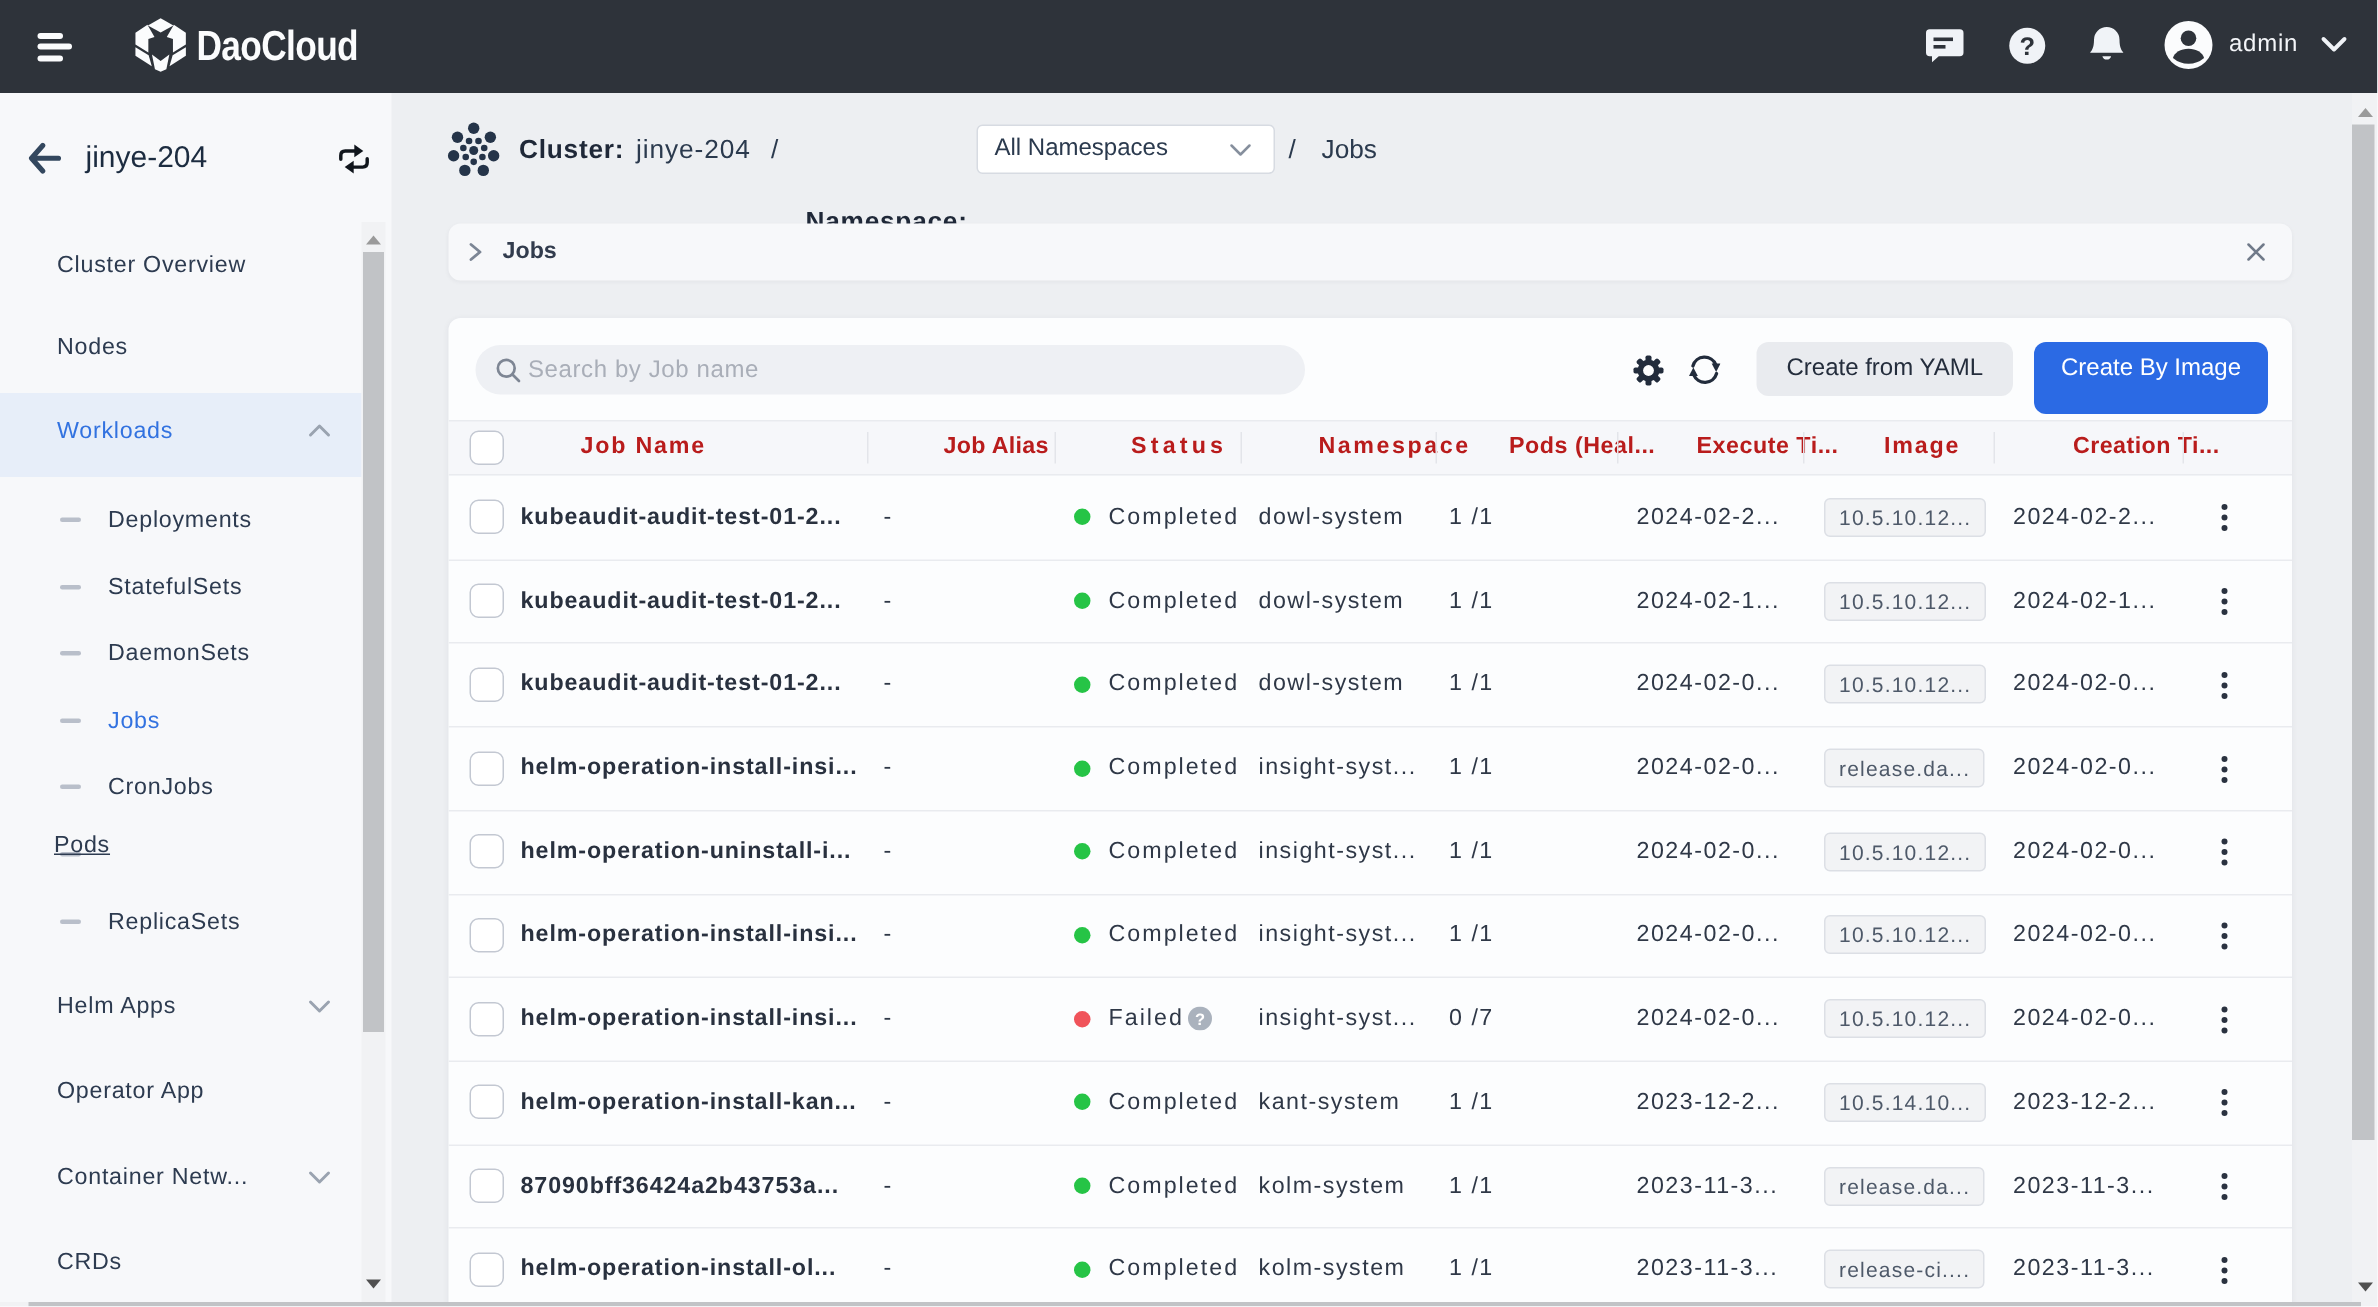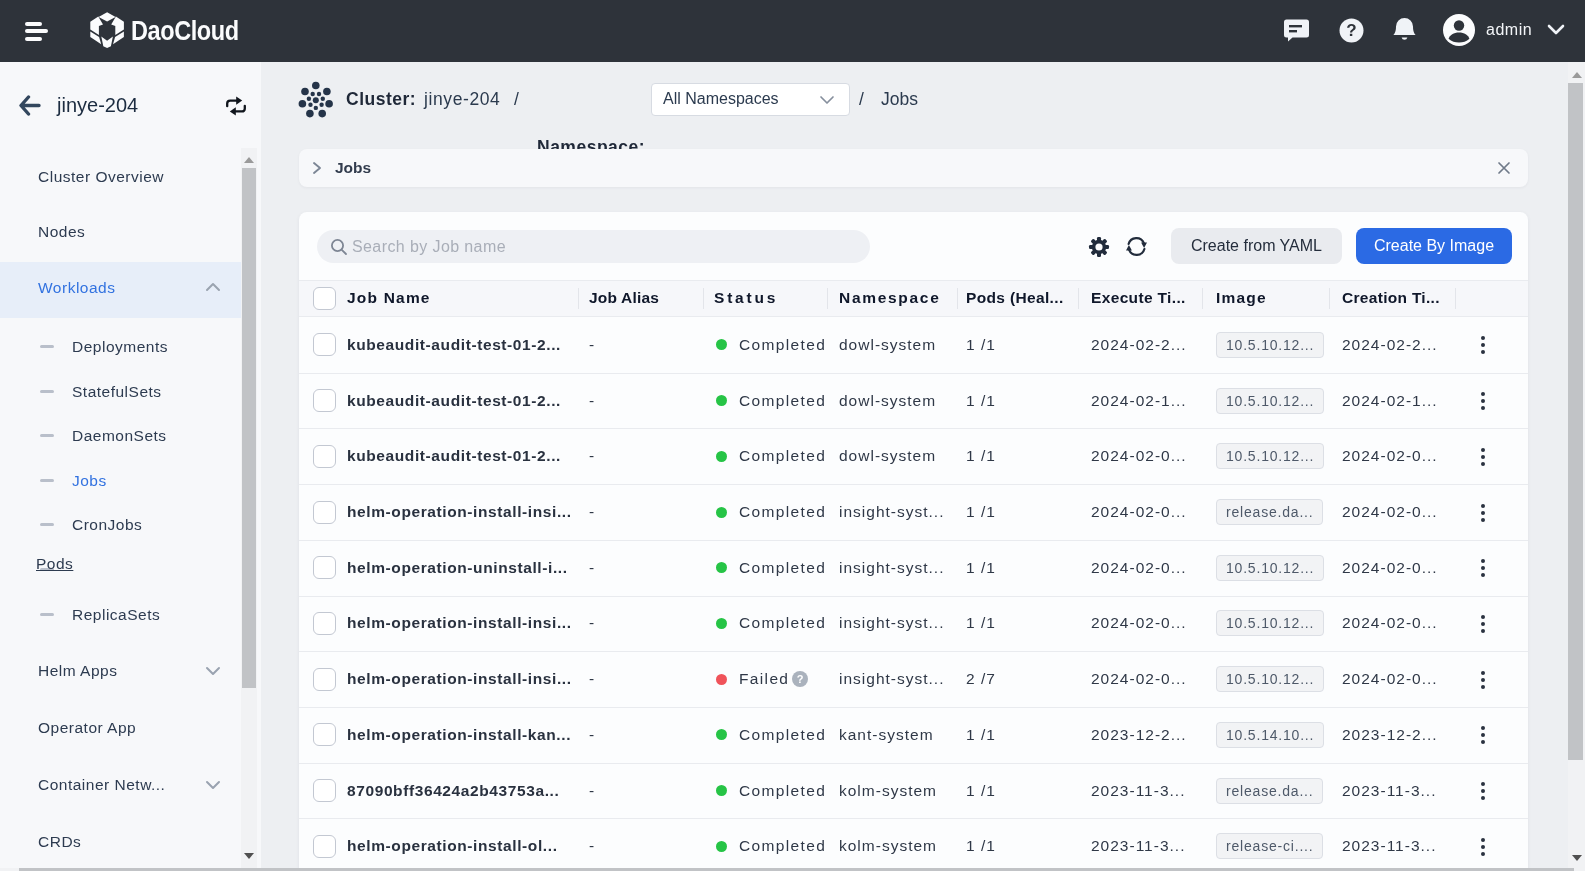--- a/index.html
+++ b/index.html
@@ -117,7 +117,7 @@
       <polygon points="5.9,14.6 0,14.6 2.9,9.0" fill="#222c3c"></polygon>
     </svg>
     <div class="abs" style="left:872px; top:16px; width:171px; height:36px; background:#e9ebef; border-radius:8px; text-align:center; line-height:36px; font-size:16px; color:#242d3c;">Create from YAML</div>
-    <div class="abs" style="left:1057px; top:16px; width:156px; height:36px; background:#2b6ae4; border-radius:8px; text-align:center; line-height:36px; font-size:16px; color:#fff;">Create By Image</div>
+    <div class="abs" style="left:1057px; top:16px; width:156px; height:48px; background:#2b6ae4; border-radius:8px; text-align:center; line-height:36px; font-size:16px; color:#fff;">Create By Image</div>
 
     <div class="abs" style="left:0; top:68px; width:1229px; height:37px; background:#f6f7fa; border-top:1px solid #e9ebef; border-bottom:1px solid #e9ebef;"></div>
     <div class="abs cbx2" style="top:75px;"></div>

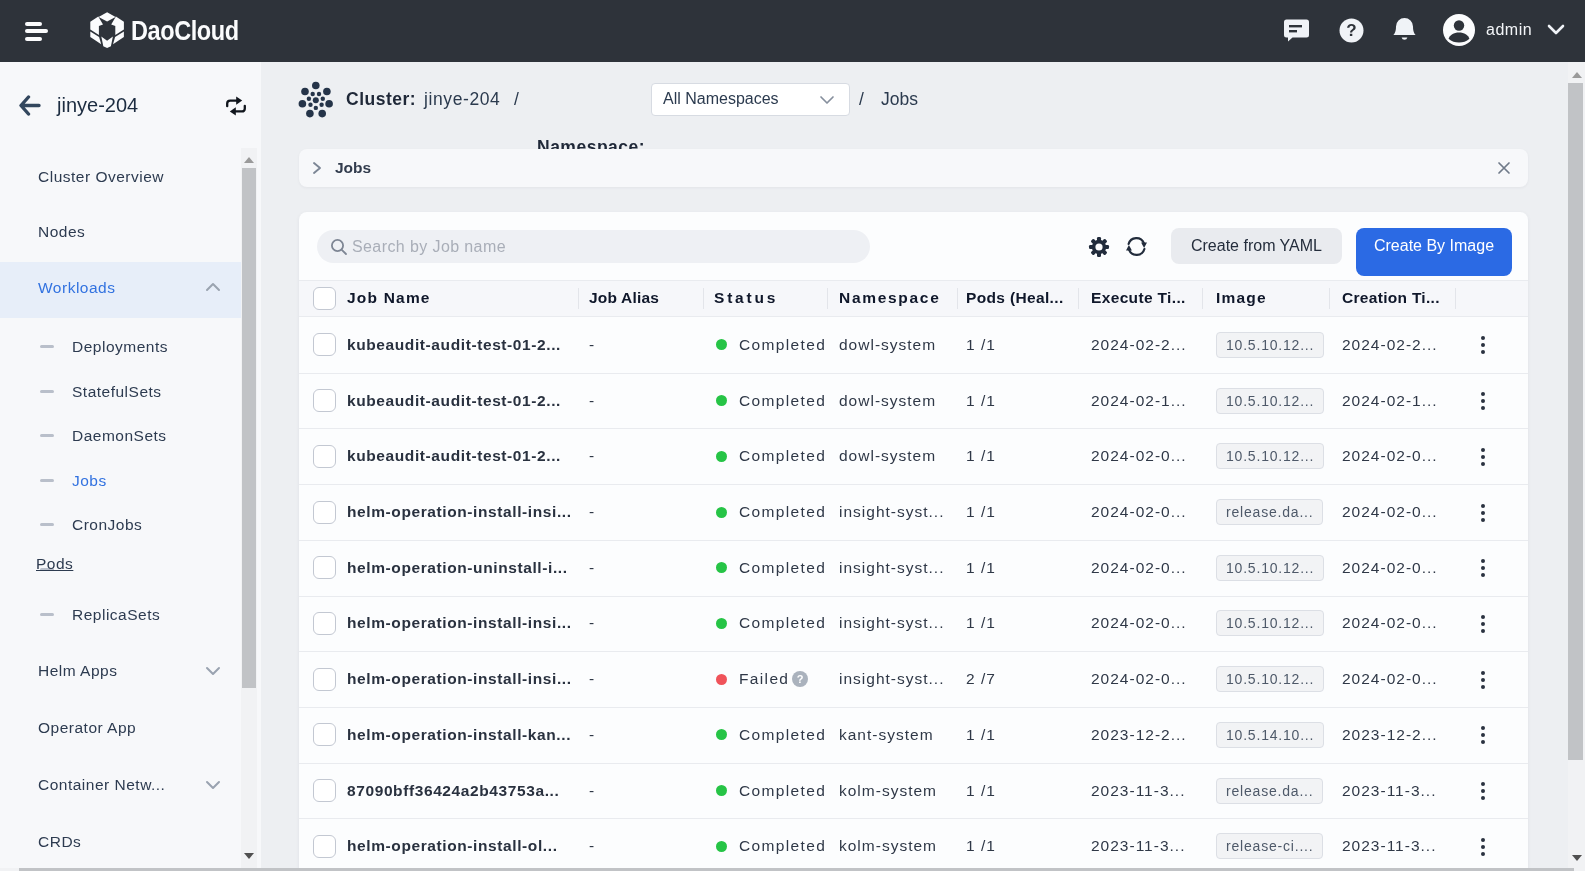--- a/index.html
+++ b/index.html
@@ -25,7 +25,7 @@
   .chip { position:absolute; height:26px; line-height:24px; padding:0 9px; border:1px solid #dcdfe5; background:#f2f3f5; border-radius:4px; font-size:14px; color:#4e5969; letter-spacing:0.8px; }
   .dot { position:absolute; width:11px; height:11px; border-radius:50%; }
   .rowtxt { position:absolute; font-size:15.5px; color:#2f3847; white-space:nowrap; letter-spacing:1px; }
-  .hdrtxt { position:absolute; font-size:15.5px; color:#0f172a; font-weight:bold; white-space:nowrap; letter-spacing:1.2px; }
+  .hdrtxt { position:absolute; font-size:15.5px; color:#b91c1c; font-weight:bold; white-space:nowrap; letter-spacing:1.2px;margin-left:40px; }
   .kebab { position:absolute; left:1182px; width:4px; }
   .cbx2 { position:absolute; left:14px; width:23px; height:23px; border:1.5px solid #c3c8d2; border-radius:6px; background:#fff; }
   .hsep { position:absolute; top:76px; width:1px; height:21px; background:#e3e5ea; }

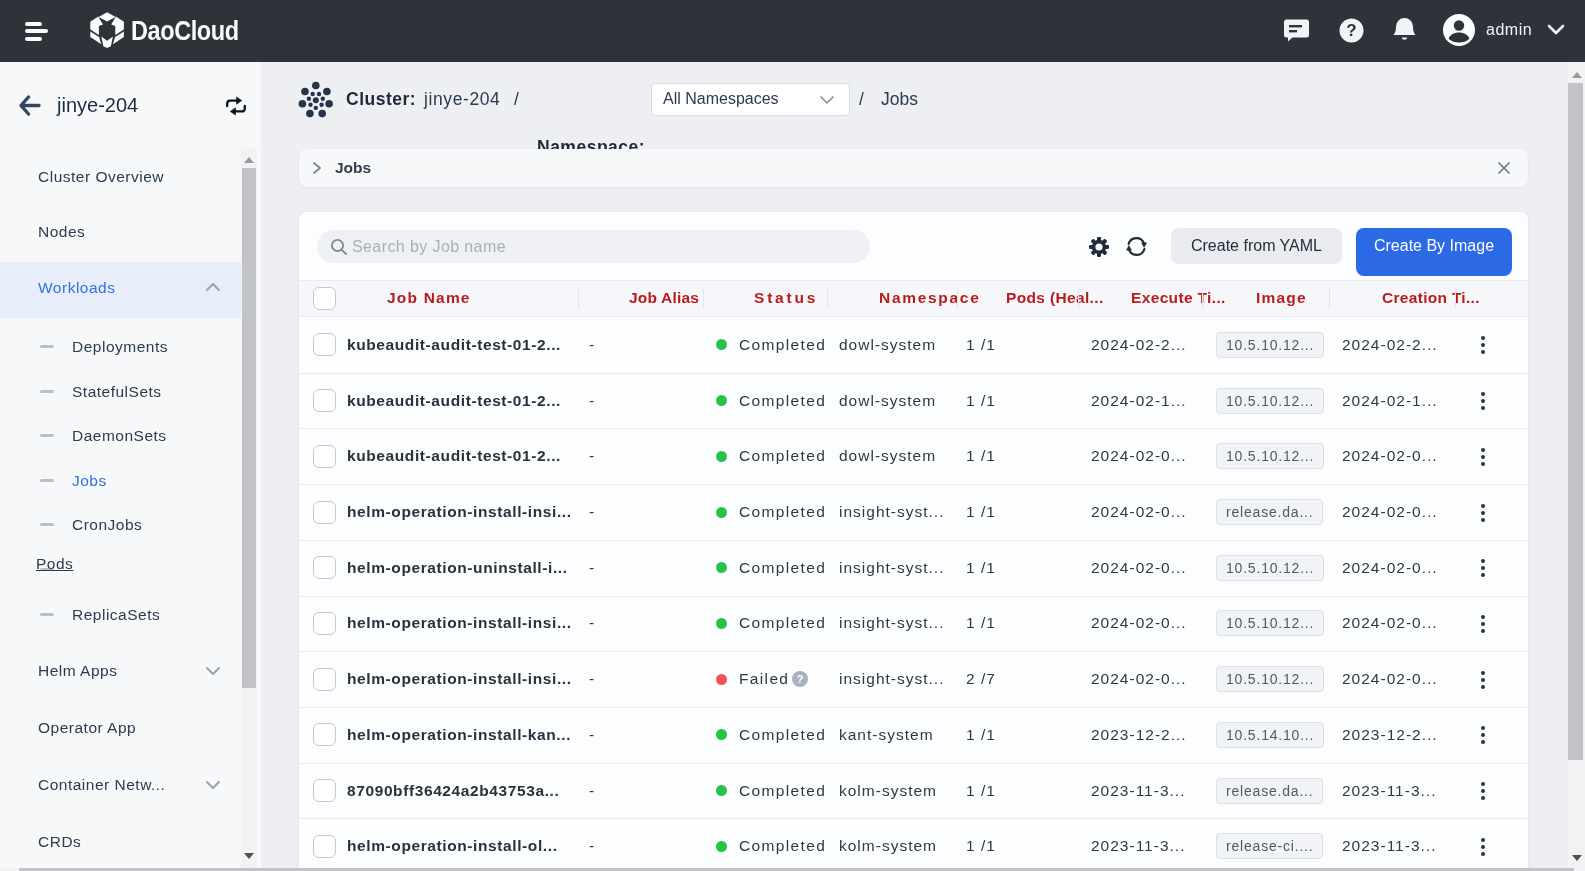--- a/index.html
+++ b/index.html
@@ -250,7 +250,7 @@
         <text x="8" y="12" text-anchor="middle" font-size="11" font-weight="bold" fill="#fff" font-family="Liberation Sans">?</text>
       </svg>
     <div class="rowtxt" style="left:540px; top:458.1px; width:113px; overflow:hidden;">insight-syst...</div>
-    <div class="rowtxt" style="left:667px; top:458.1px;">2 /7</div>
+    <div class="rowtxt" style="left:667px; top:458.1px;">0 /7</div>
     <div class="rowtxt" style="left:792px; top:458.1px;">2024-02-0...</div>
     <div class="chip" style="left:917px; top:454.1px;">10.5.10.12...</div>
     <div class="rowtxt" style="left:1043px; top:458.1px;">2024-02-0...</div>

